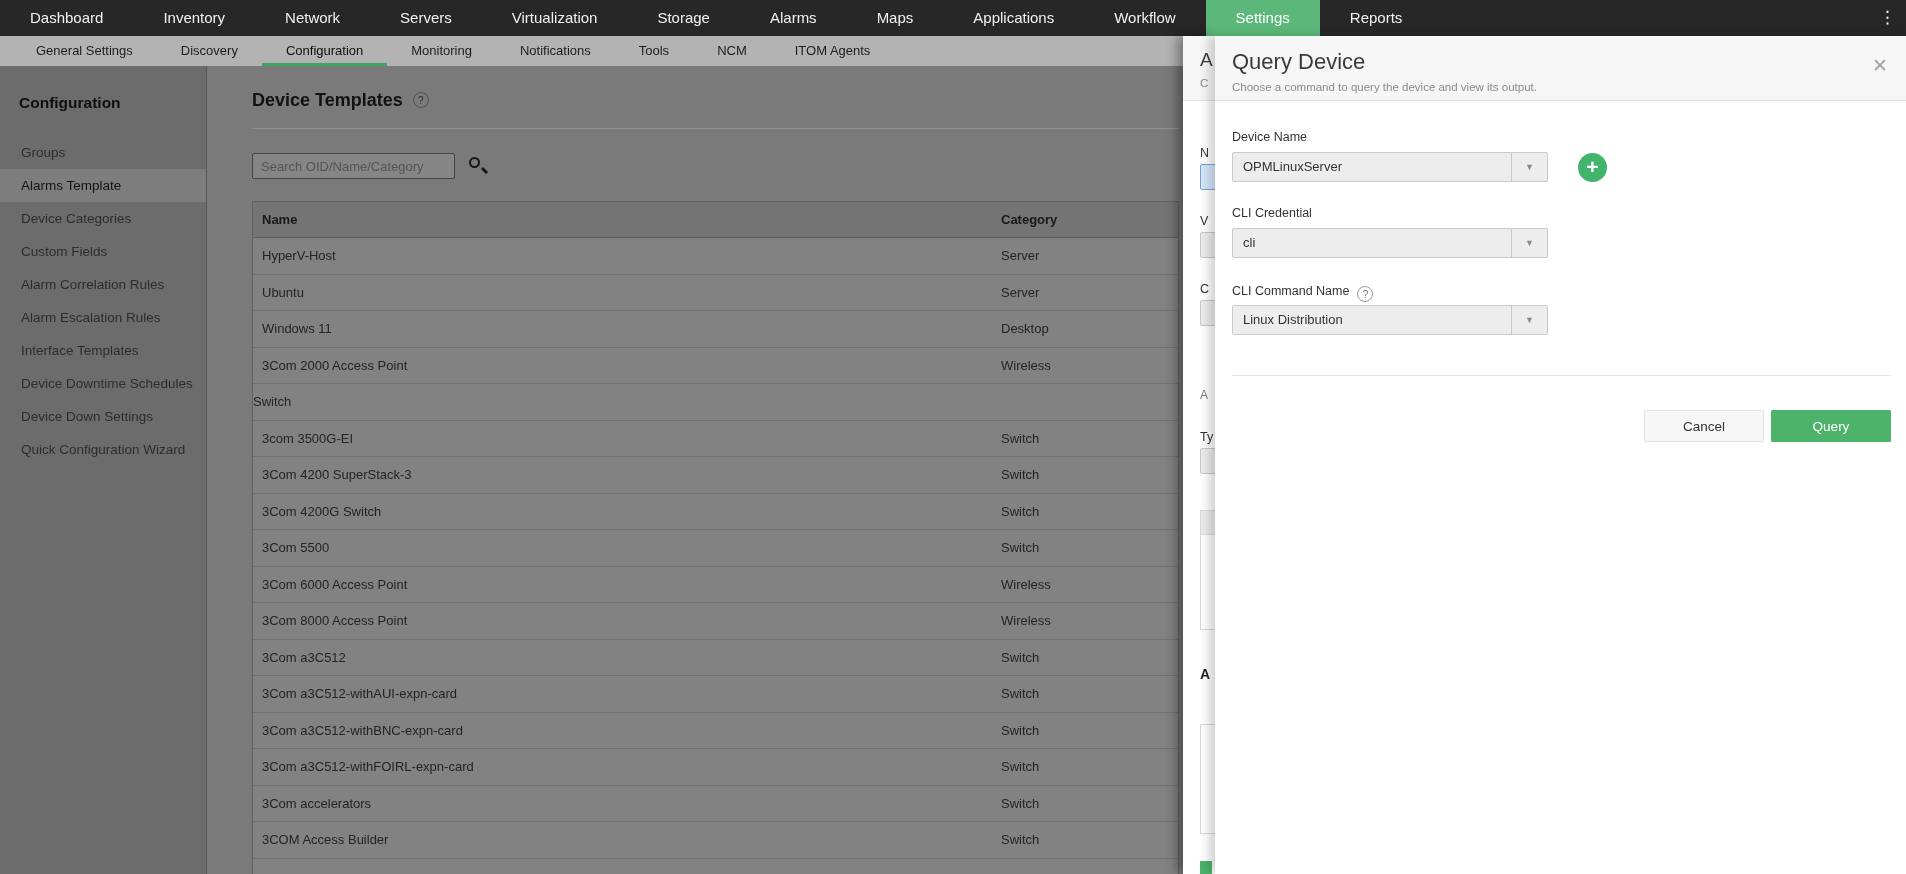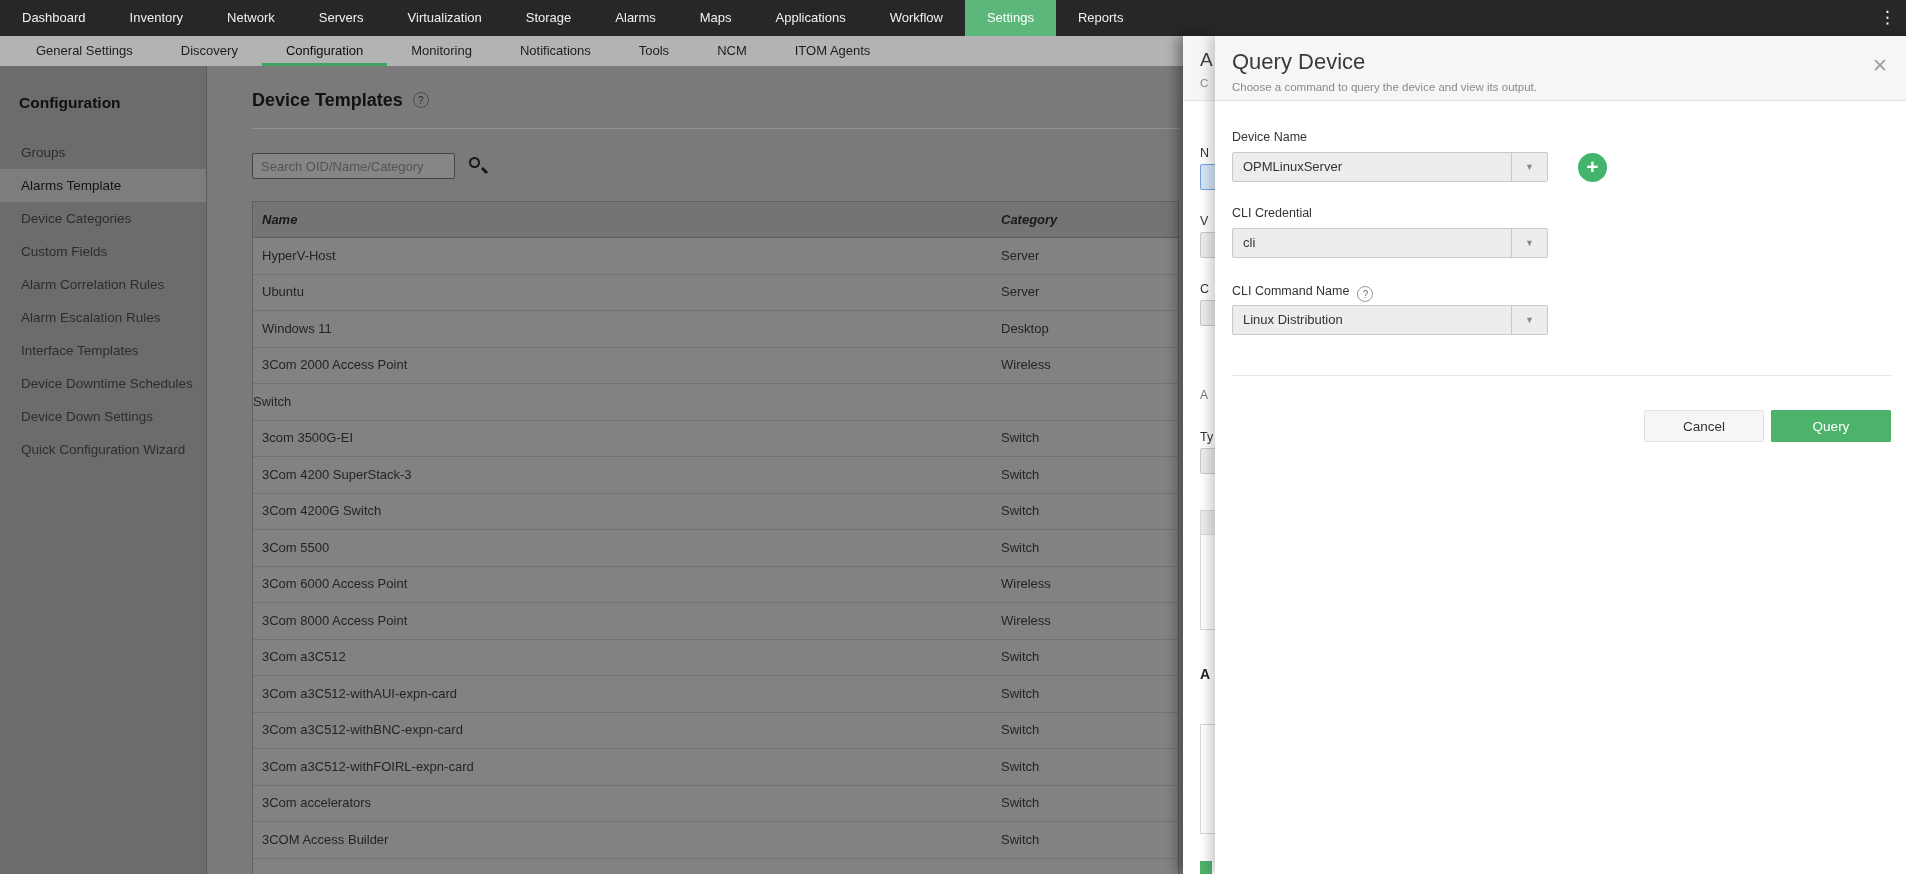--- a/index.html
+++ b/index.html
@@ -8,7 +8,7 @@
 
   
   .topbar{position:absolute;left:0;top:0;width:1906px;height:36px;background:#272727;display:flex;align-items:stretch;}
-  .tn-item{color:#f1f1f1;font-size:13px;line-height:36px;padding:0 22px;cursor:pointer;white-space:nowrap;}
+  .tn-item{color:#f1f1f1;font-size:15px;line-height:36px;padding:0 30px;cursor:pointer;white-space:nowrap;}
   .tn-item.active{background:#5cb87a;color:#fff;}
   .tn-spacer{flex:1;}
   .kebab{color:#fff;font-size:17px;line-height:36px;padding:0 10px;cursor:pointer;}

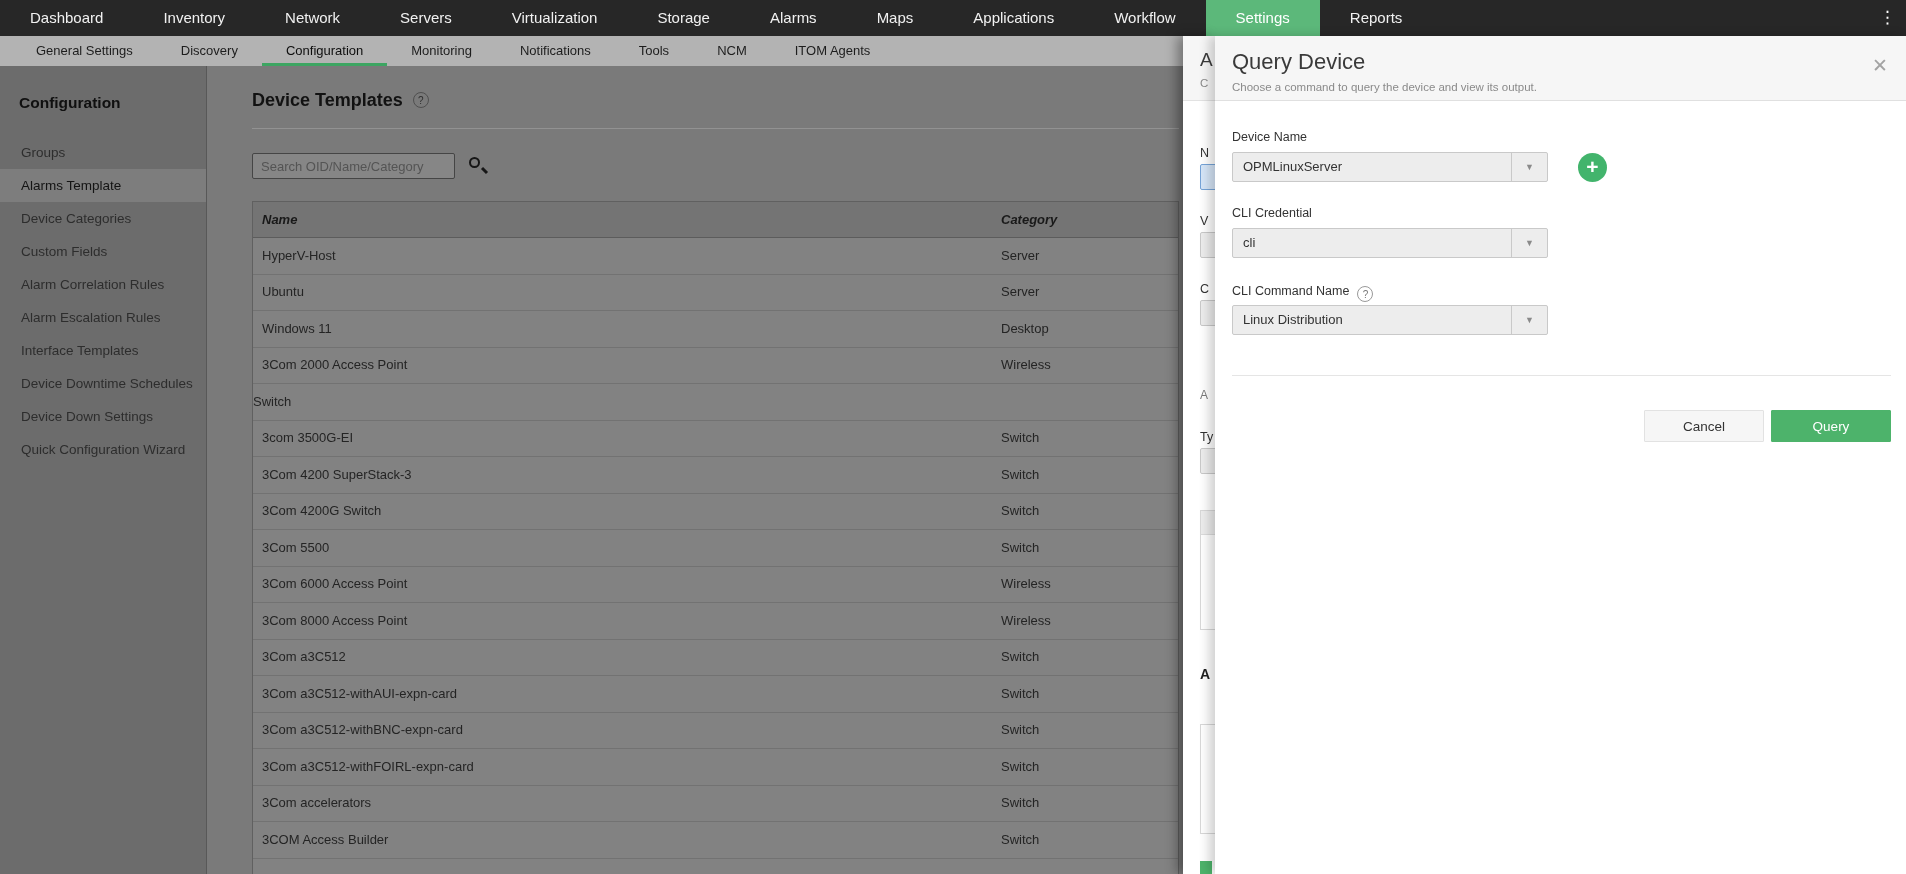--- a/index.html
+++ b/index.html
@@ -42,7 +42,7 @@
   .search-icon b{position:absolute;left:13px;top:14px;width:7px;height:0;border-top:3px solid #161616;transform:rotate(45deg);}
 
   .table{margin-top:22px;border:1px solid #606060;}
-  .t-head{display:flex;background:#747474;border-bottom:1px solid #5c5c5c;height:36px;font-style:italic;}
+  .t-head{display:flex;background:#747474;border-bottom:1px solid #5c5c5c;height:36px;}
   .t-head span{font-size:13px;font-weight:bold;color:#191919;line-height:36px;}
   .t-row{display:flex;background:#828282;border-bottom:1px solid #727272;height:36.5px;cursor:pointer;align-items:center;}
   .t-row span{font-size:13px;color:#242424;line-height:36.5px;white-space:nowrap;}

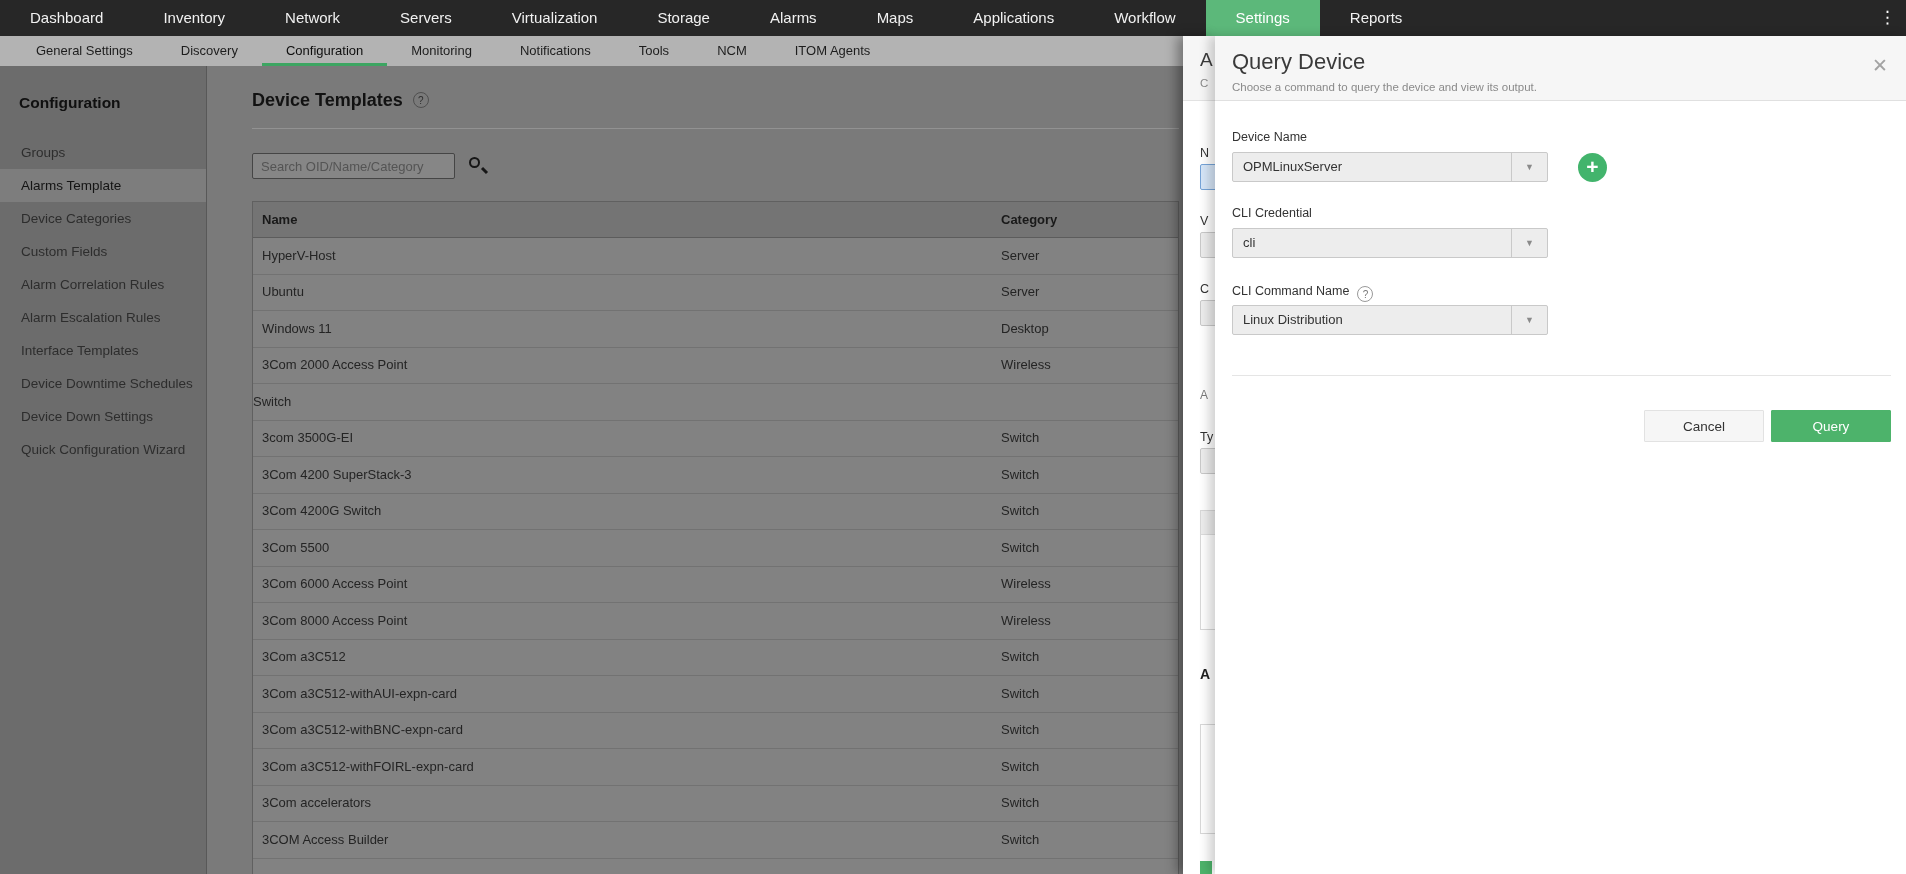--- a/index.html
+++ b/index.html
@@ -44,7 +44,7 @@
   .table{margin-top:22px;border:1px solid #606060;}
   .t-head{display:flex;background:#747474;border-bottom:1px solid #5c5c5c;height:36px;}
   .t-head span{font-size:13px;font-weight:bold;color:#191919;line-height:36px;}
-  .t-row{display:flex;background:#828282;border-bottom:1px solid #727272;height:36.5px;cursor:pointer;align-items:center;}
+  .t-row{display:flex;background:#828282;border-bottom:1px solid #727272;height:36.5px;cursor:pointer;}
   .t-row span{font-size:13px;color:#242424;line-height:36.5px;white-space:nowrap;}
   .c-name{width:748px;padding-left:9px;flex:none;}
   .c-cat{flex:1;}

